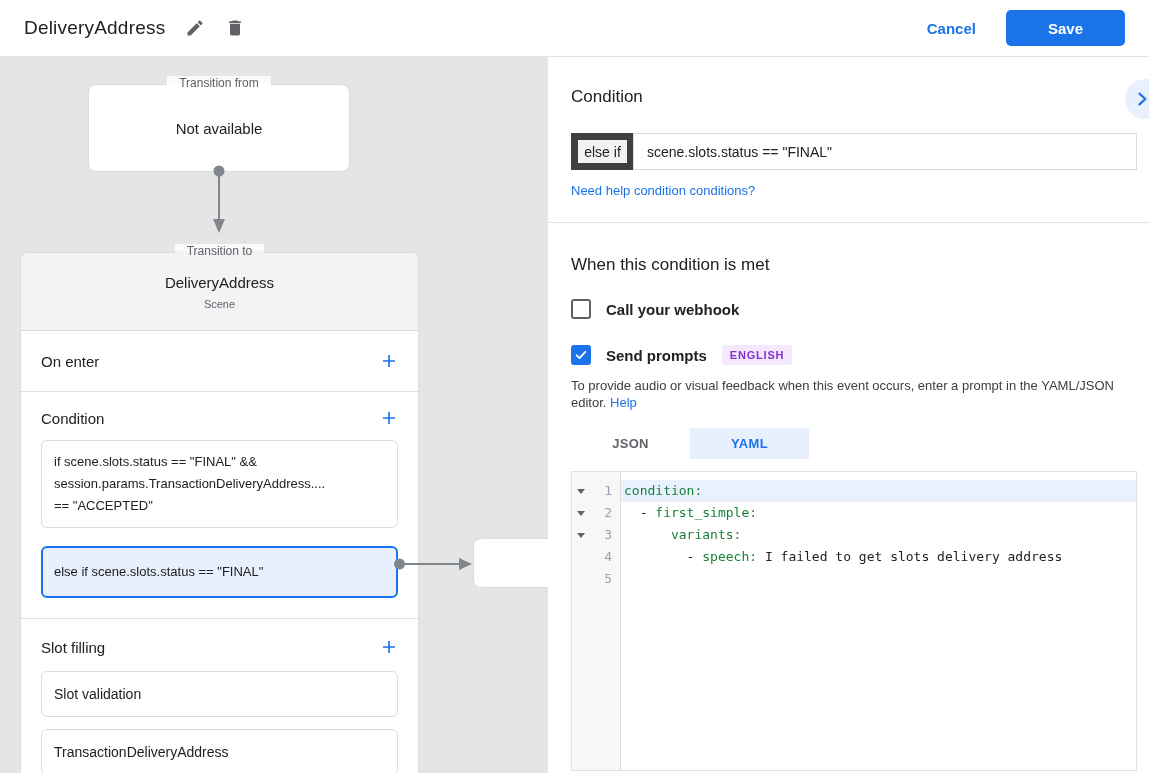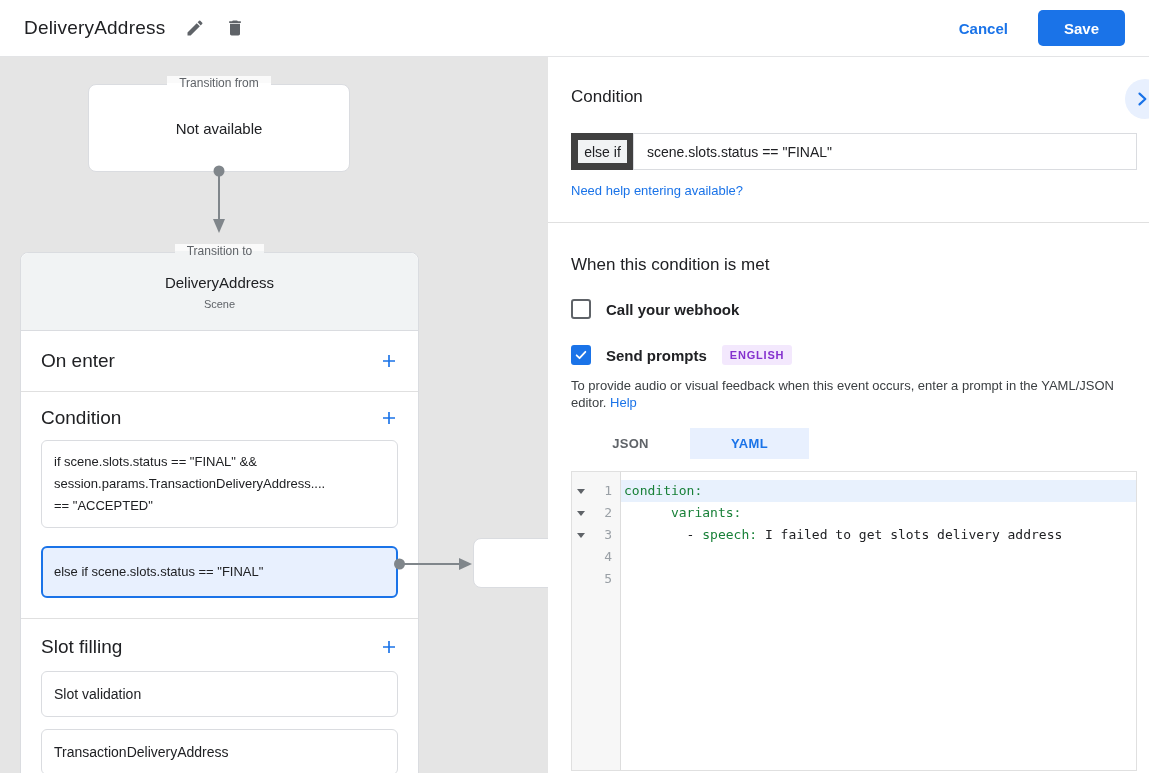--- a/index.html
+++ b/index.html
@@ -18,7 +18,7 @@
   .btn-cancel { border:none; background:transparent; color:#1a73e8; font-size:15px;
     font-weight:700; cursor:pointer; margin-right:30px; font-family:inherit; }
   .btn-save { border:none; background:#1a73e8; color:#fff; font-size:15px; font-weight:700;
-    border-radius:5px; height:36px; padding:0 26px; cursor:pointer; font-family:inherit; }
+    border-radius:5px; height:36px; padding:0 42px; cursor:pointer; font-family:inherit; }
 
   
   .main { display:flex; height:716px; }

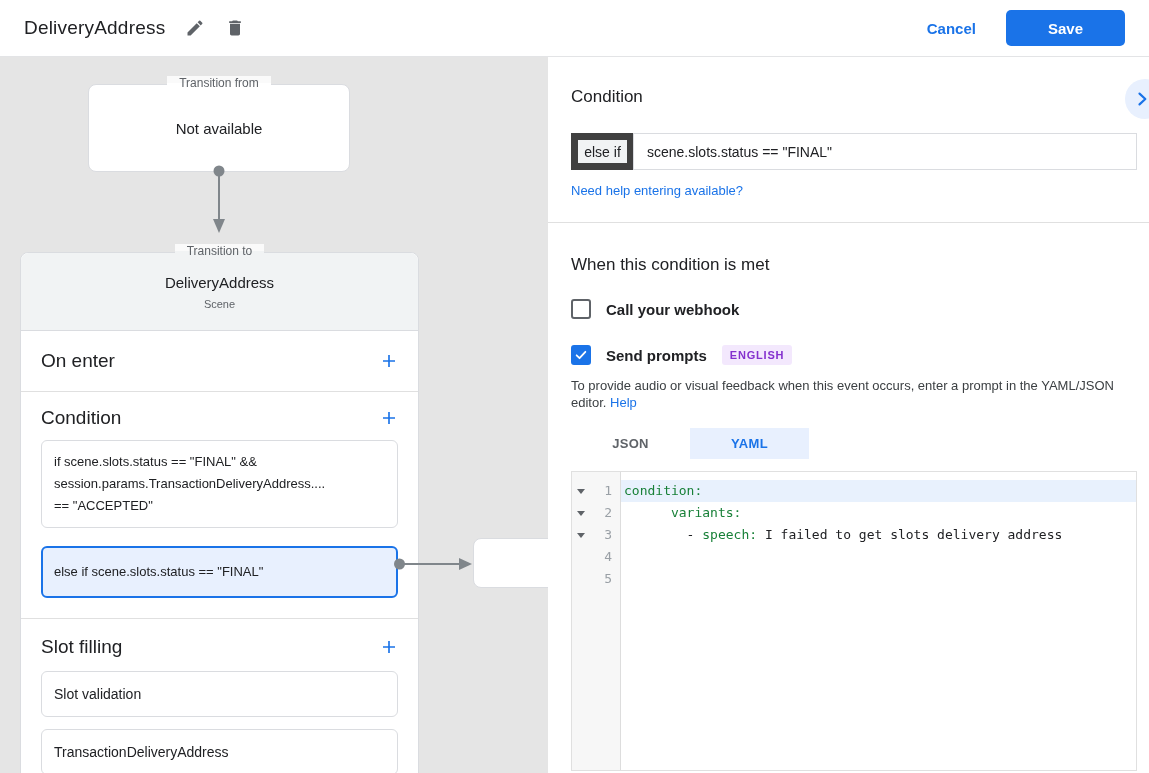--- a/index.html
+++ b/index.html
@@ -242,7 +242,7 @@
       <input class="cond-input" type="text" value="scene.slots.status == &quot;FINAL&quot;" style="">
     </div>
 
-    <a class="help-link" href="#">Need help entering available?</a>
+    <a class="help-link" href="#">Need help condition conditions?</a>
 
     <div class="divider"></div>
 

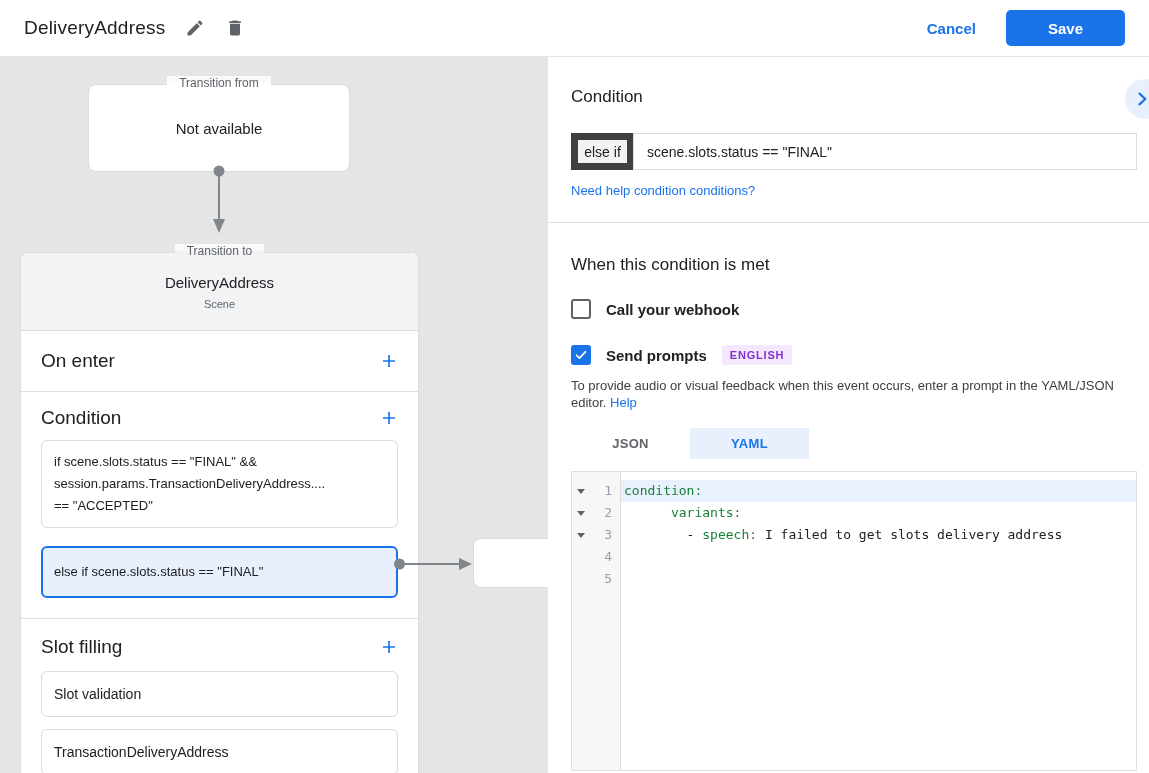--- a/index.html
+++ b/index.html
@@ -45,7 +45,7 @@
 
   .card-row { display:flex; align-items:center; justify-content:space-between;
     height:61px; padding:0 20px; border-bottom:1px solid #e0e0e0; }
-  .card-row-label { font-size:19px; color:#202124; }
+  .card-row-label { font-size:15px; color:#202124; }
   .card-section { padding:12px 20px 20px 20px; border-bottom:1px solid #e0e0e0; }
   .card-section:last-child { border-bottom:none; }
   .section-head { display:flex; align-items:center; justify-content:space-between; height:28px; }

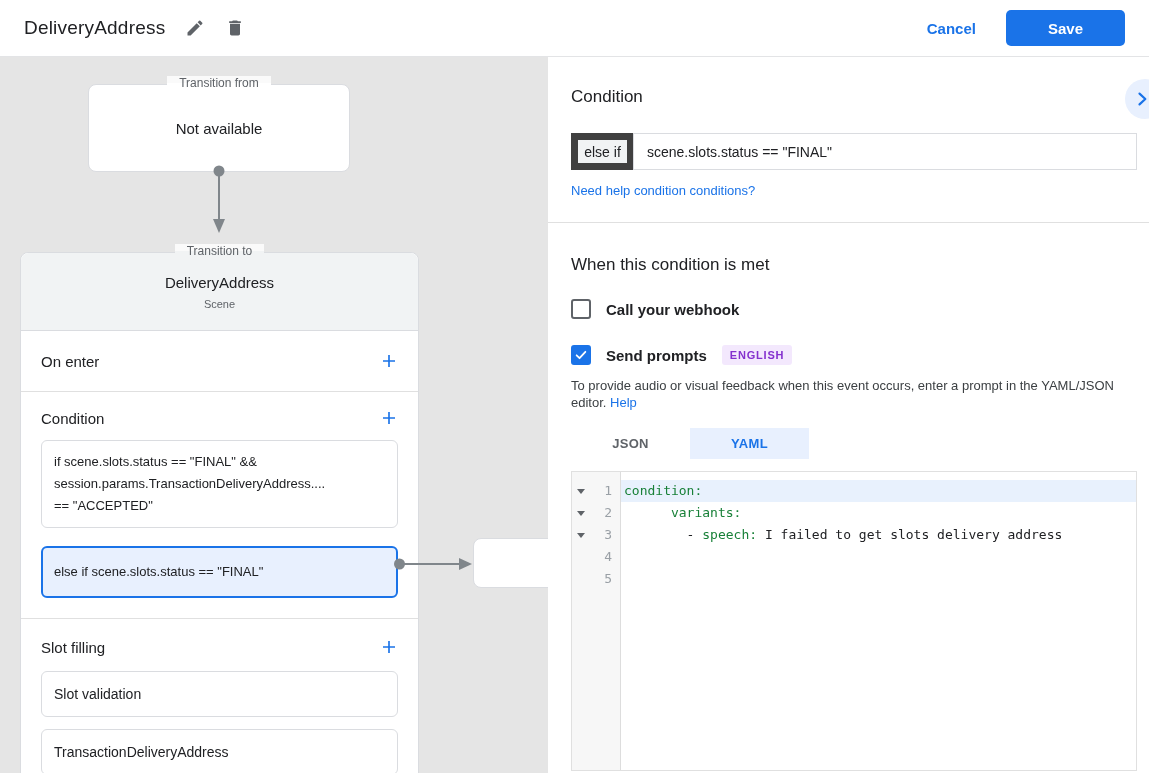--- a/index.html
+++ b/index.html
@@ -303,6 +303,7 @@
       </div>
       <div class="code">
         <div class="code-line active"><span class="yaml-plain"></span><span class="yaml-key">condition:</span><span class="yaml-plain"></span></div>
+        <div class="code-line"><span class="yaml-plain">  - </span><span class="yaml-key">first_simple:</span><span class="yaml-plain"></span></div>
         <div class="code-line"><span class="yaml-plain">      </span><span class="yaml-key">variants:</span><span class="yaml-plain"></span></div>
         <div class="code-line"><span class="yaml-plain">        - </span><span class="yaml-key">speech:</span><span class="yaml-plain"> I failed to get slots delivery address</span></div>
         <div class="code-line"><span class="yaml-plain"></span><span class="yaml-key"></span><span class="yaml-plain"></span></div>

